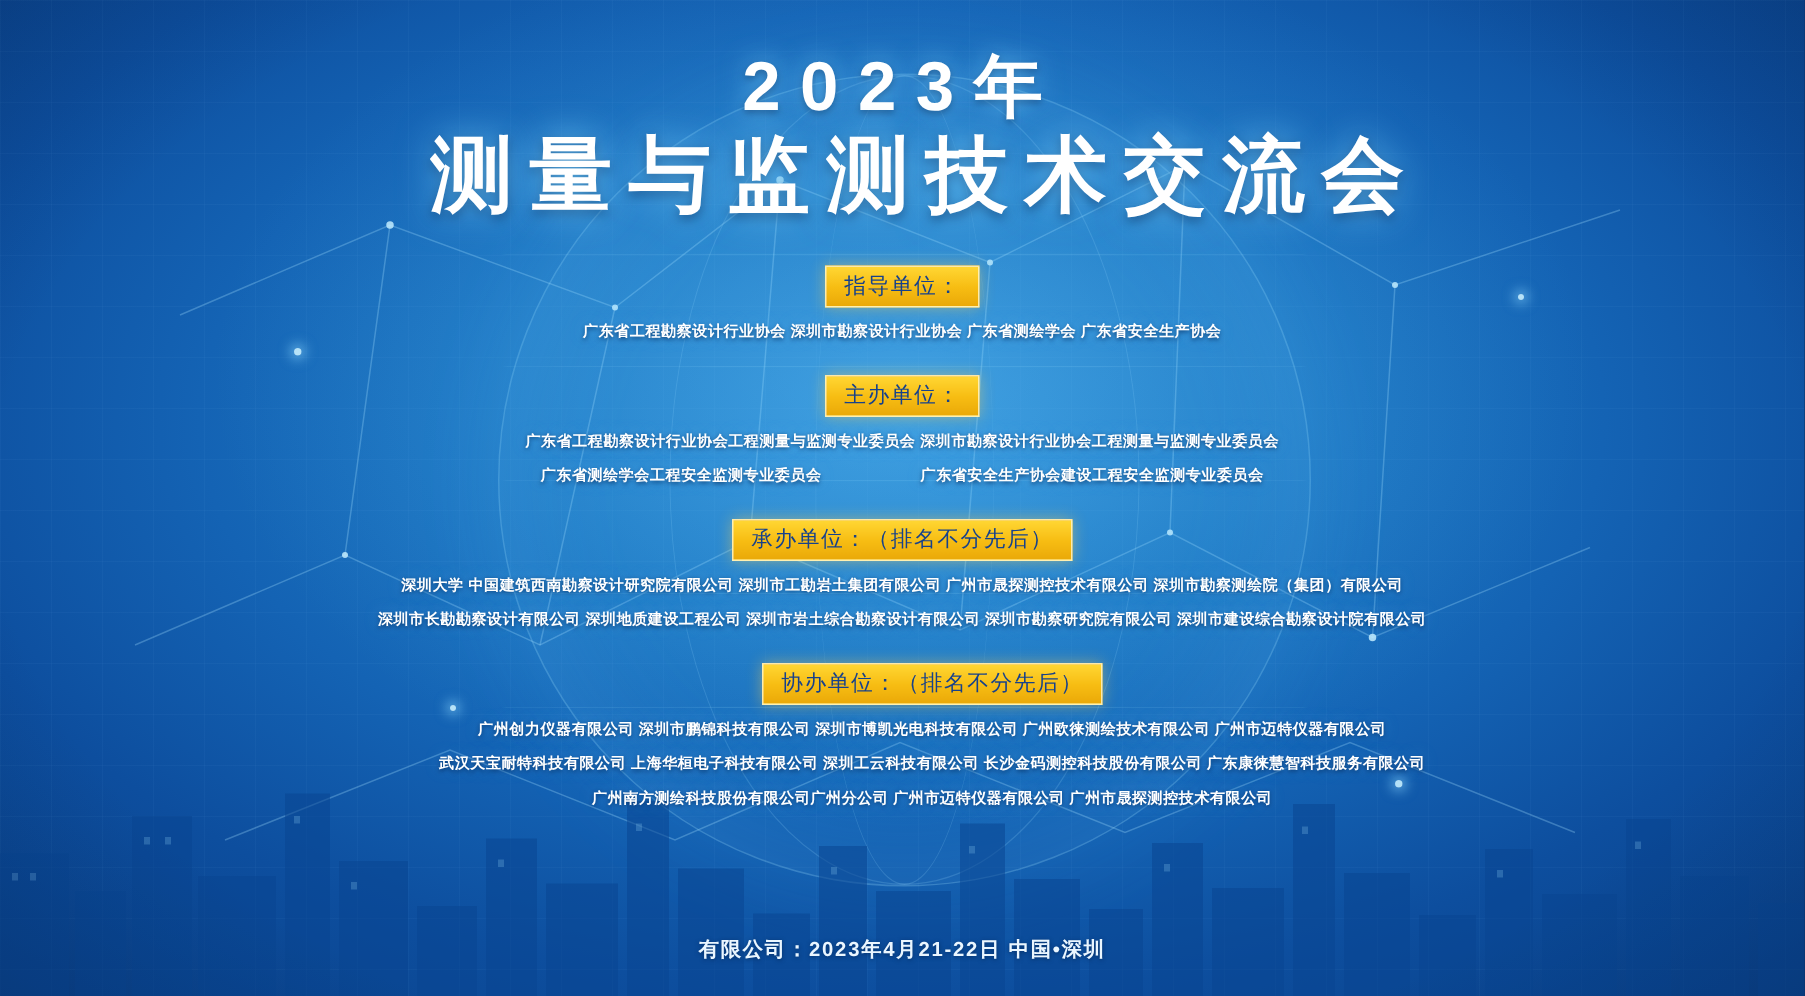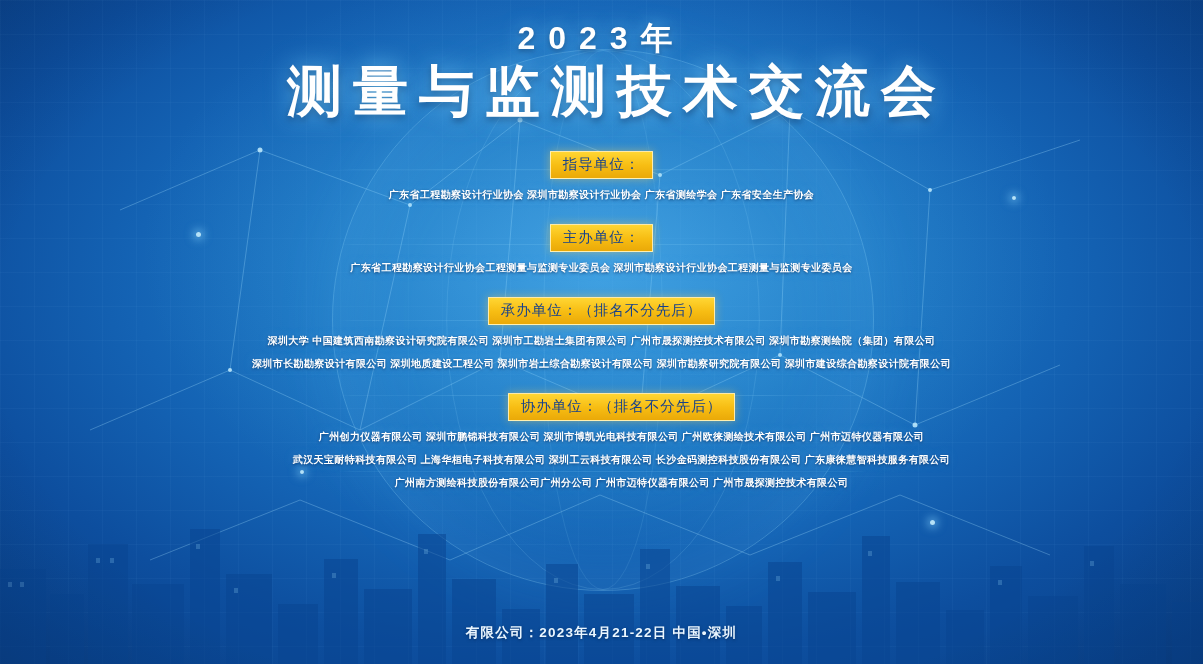--- a/index.html
+++ b/index.html
@@ -91,8 +91,8 @@
 
   .title-year {
     margin: 0;
-    padding-top: 22px;
-    font-size: 32px;
+    padding-top: 33px;
+    font-size: 46px;
     font-weight: 700;
     letter-spacing: 13px;
     color: #ffffff;

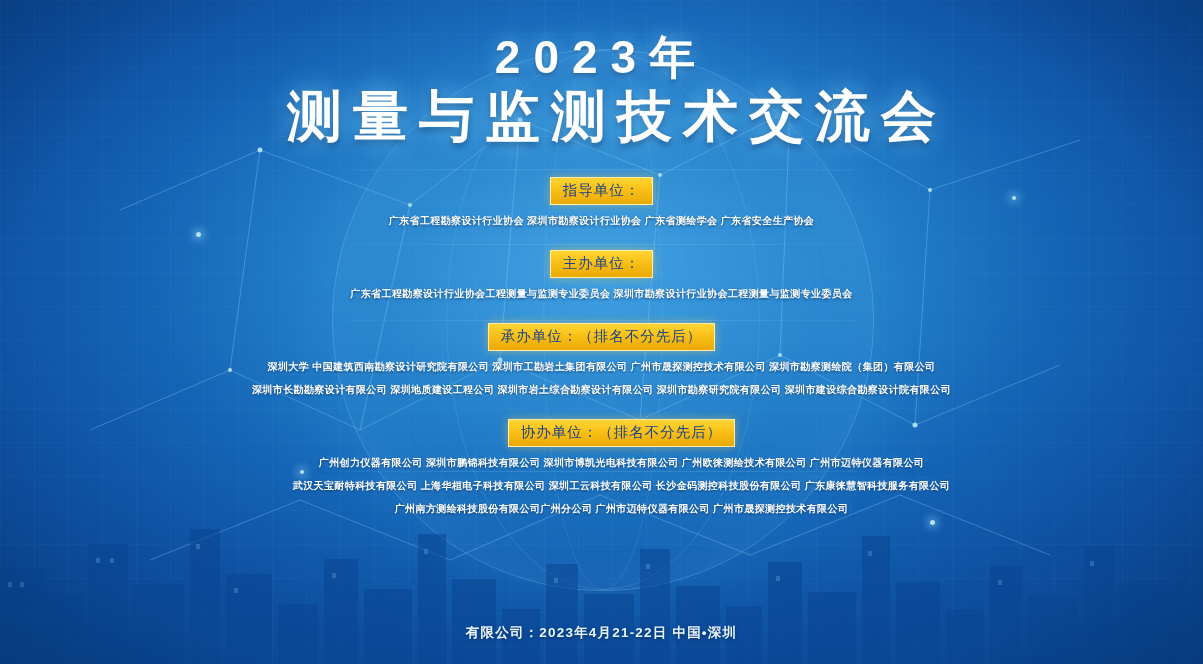--- a/index.html
+++ b/index.html
@@ -266,6 +266,10 @@
         <span class="badge">主办单位：</span>
       </div>
       <div class="org-line">广东省工程勘察设计行业协会工程测量与监测专业委员会    深圳市勘察设计行业协会工程测量与监测专业委员会</div>
+      <div class="org-line spread">
+        <span>广东省测绘学会工程安全监测专业委员会</span>
+        <span>广东省安全生产协会建设工程安全监测专业委员会</span>
+      </div>
     </div>
 
     <div class="section sec-organ">

